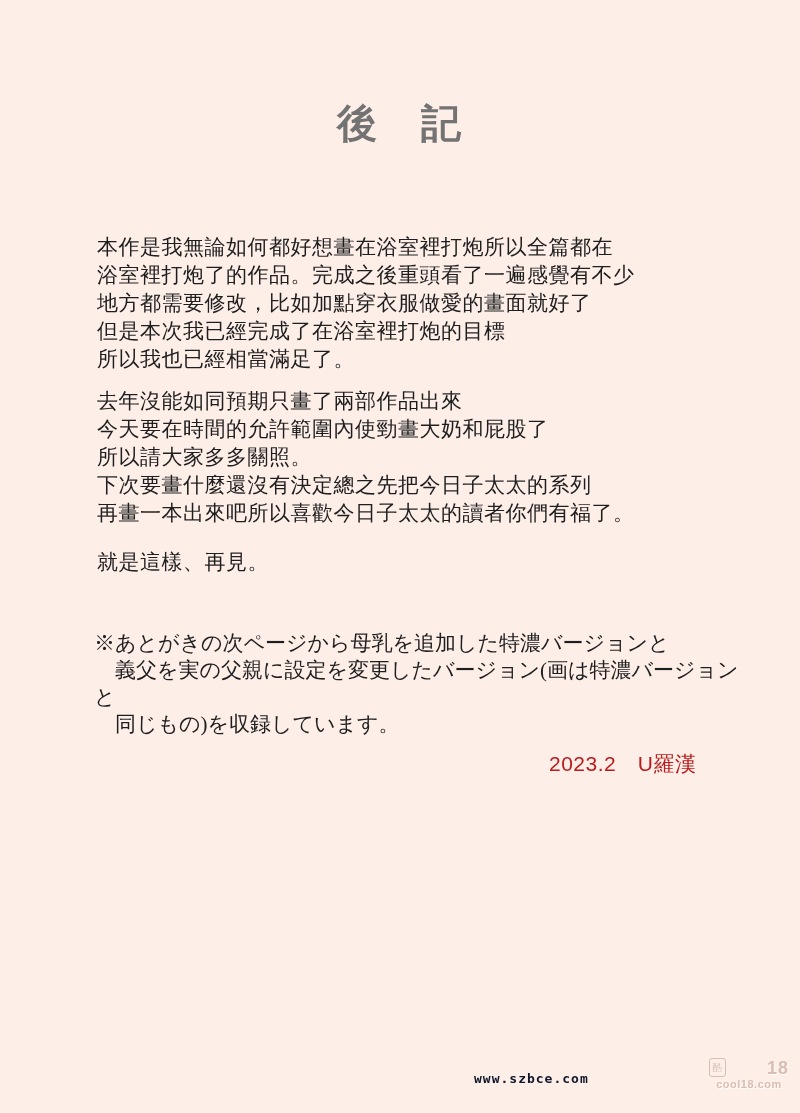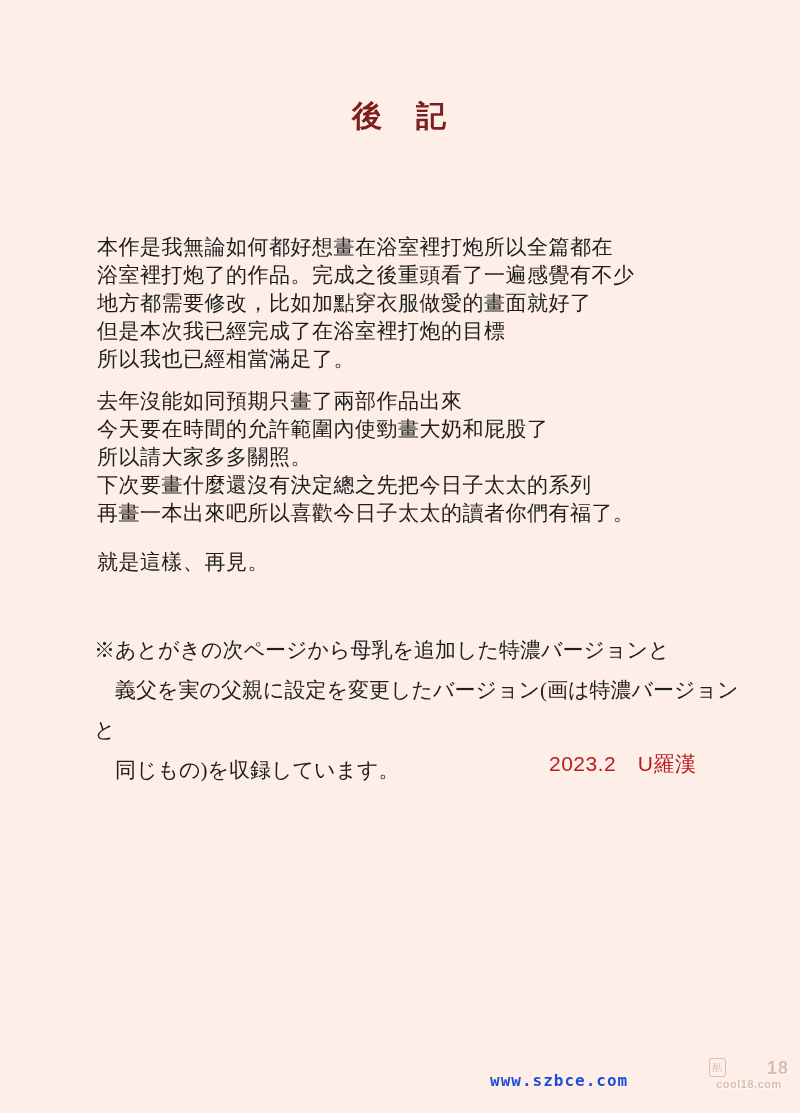--- a/index.html
+++ b/index.html
@@ -26,10 +26,10 @@
     width: 800px;
     margin: 0;
     text-align: center;
-    font-size: 30px;
+    font-size: 40px;
     font-weight: 600;
     letter-spacing: 2px;
-    color: #7f1d1d;
+    color: #737373;
     font-family: "Liberation Sans", sans-serif;
   }
   .para {

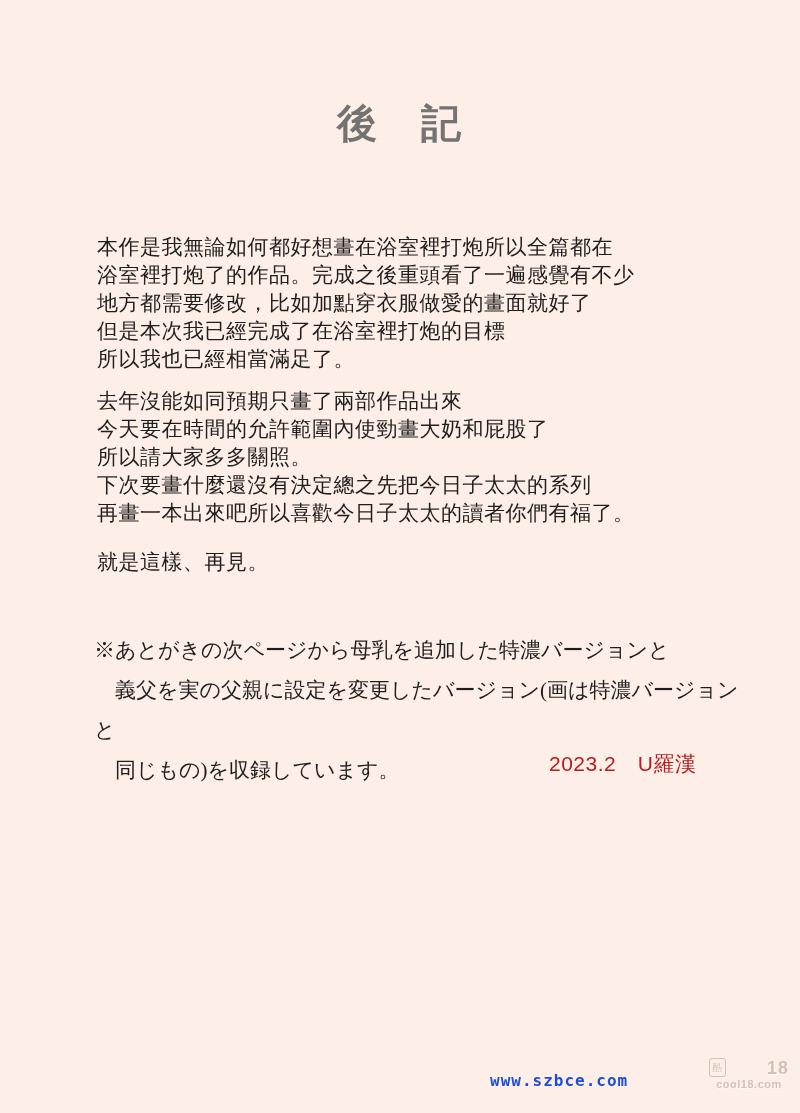--- a/index.html
+++ b/index.html
@@ -54,7 +54,7 @@
     width: 660px;
     font-family: "Liberation Serif", serif;
     font-size: 21px;
-    line-height: 40px;
+    line-height: 27px;
     white-space: pre-line;
     color: #1e1e1e;
   }

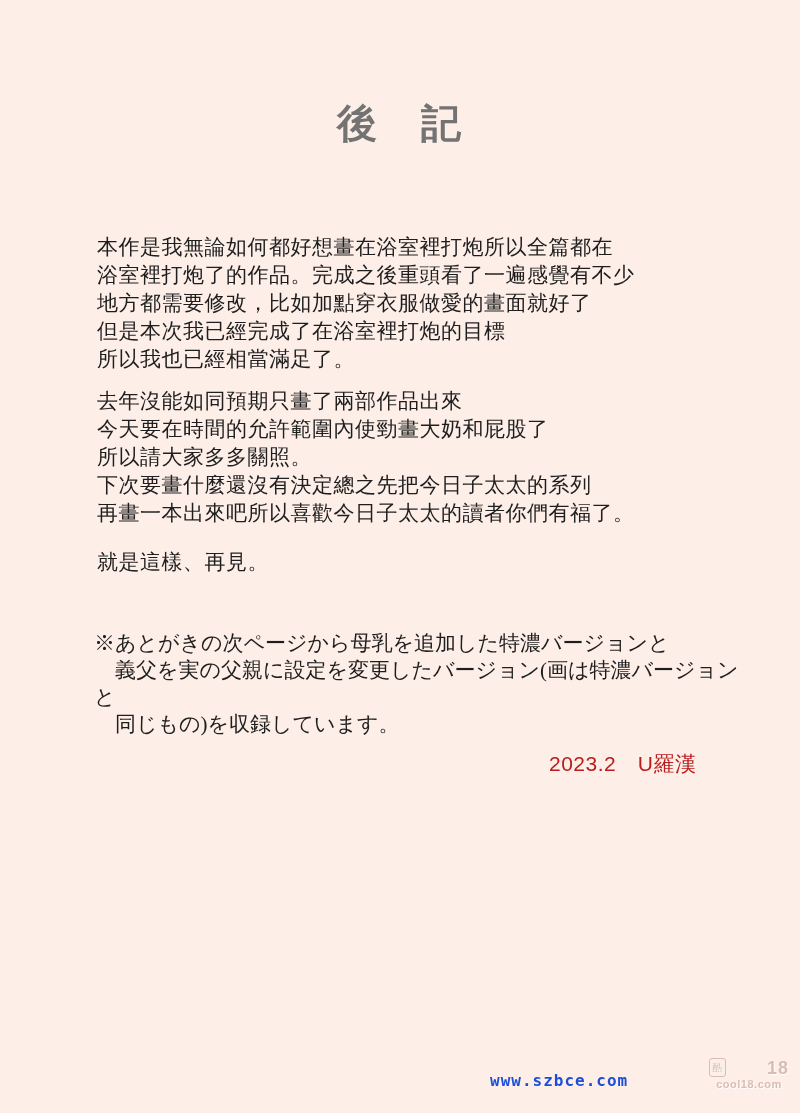--- a/index.html
+++ b/index.html
@@ -89,13 +89,13 @@
   }
   .watermark-red {
     position: absolute;
-    left: 490px;
+    left: 474px;
     top: 1071px;
     font-family: "DejaVu Sans Mono", monospace;
     font-weight: bold;
-    font-size: 16px;
+    font-size: 13px;
     letter-spacing: 1px;
-    color: #1d4ed8;
+    color: #0f172a;
   }
   .corner {
     position: absolute;

